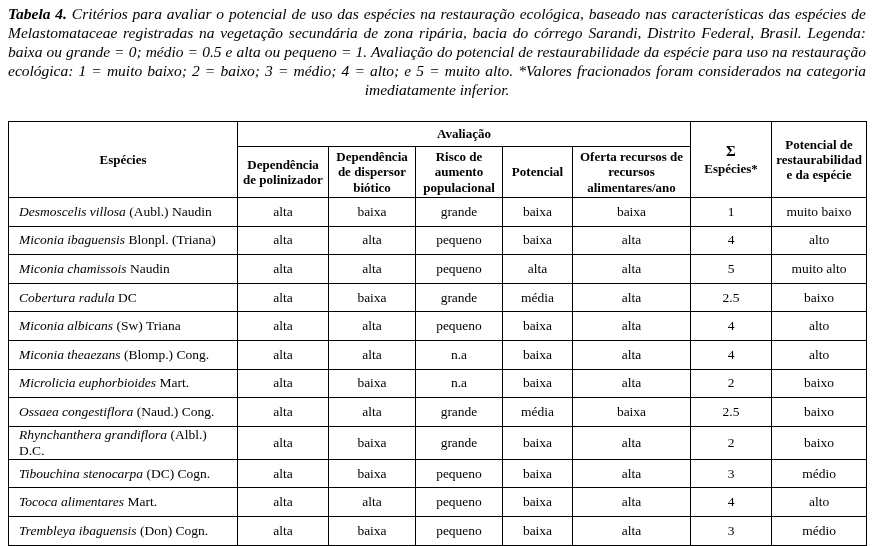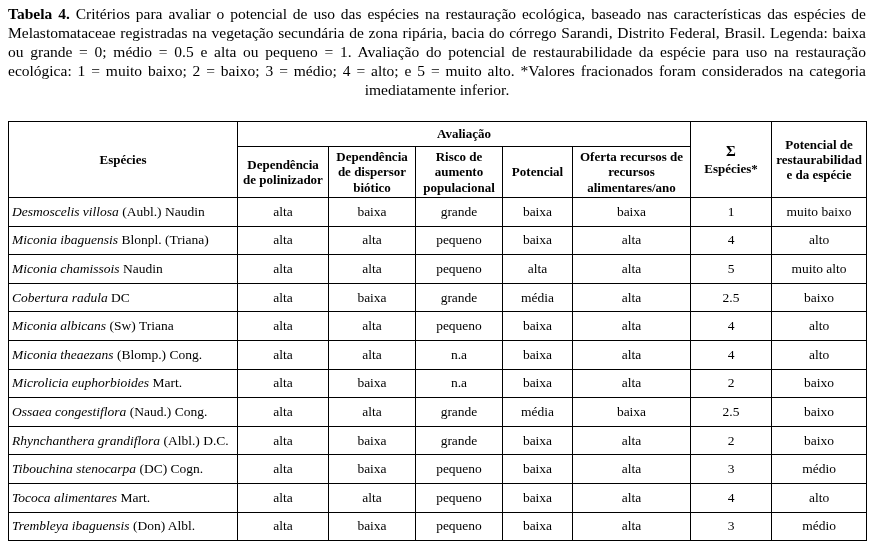--- a/index.html
+++ b/index.html
@@ -16,6 +16,7 @@
     line-height: 19px;
     text-align: justify;
     text-align-last: center;
+    font-style: italic;
   }
   .caption .cap-label { font-weight: bold; }
   table.criteria-table {

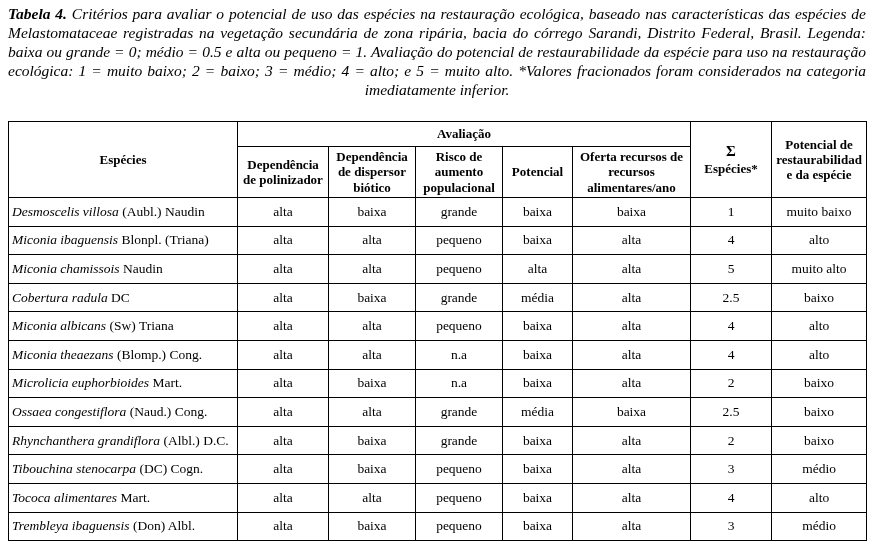--- a/index.html
+++ b/index.html
@@ -51,7 +51,7 @@
   }
   tbody td.species {
     text-align: left;
-    padding-left: 3px;
+    padding-left: 10px;
     margin-top: 14px;
   }
   .sci { font-style: italic; }

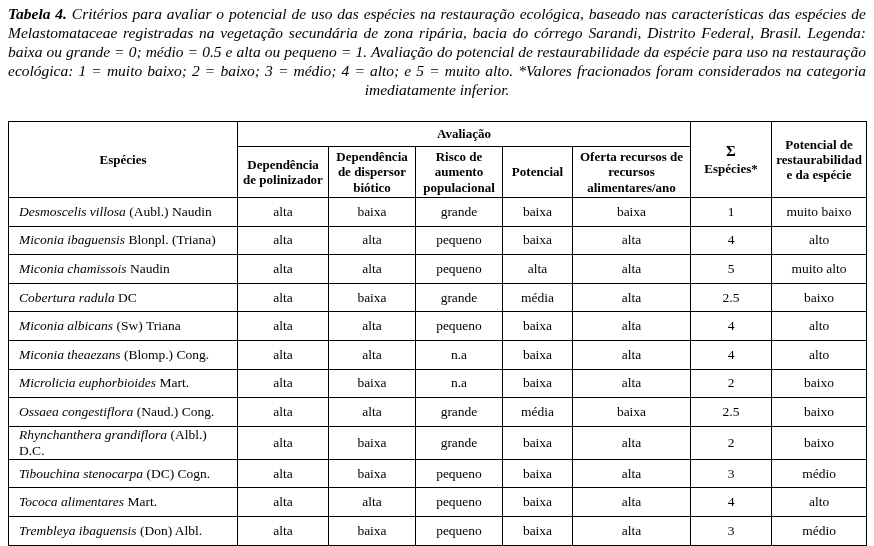--- a/index.html
+++ b/index.html
@@ -199,7 +199,7 @@
         <td>alto</td>
       </tr>
       <tr>
-        <td class="species"><span class="sci">Trembleya ibaguensis</span><span> (Don) Albl.</span></td>
+        <td class="species"><span class="sci">Trembleya ibaguensis</span><span> (Don) Cogn.</span></td>
         <td>alta</td>
         <td>baixa</td>
         <td>pequeno</td>

